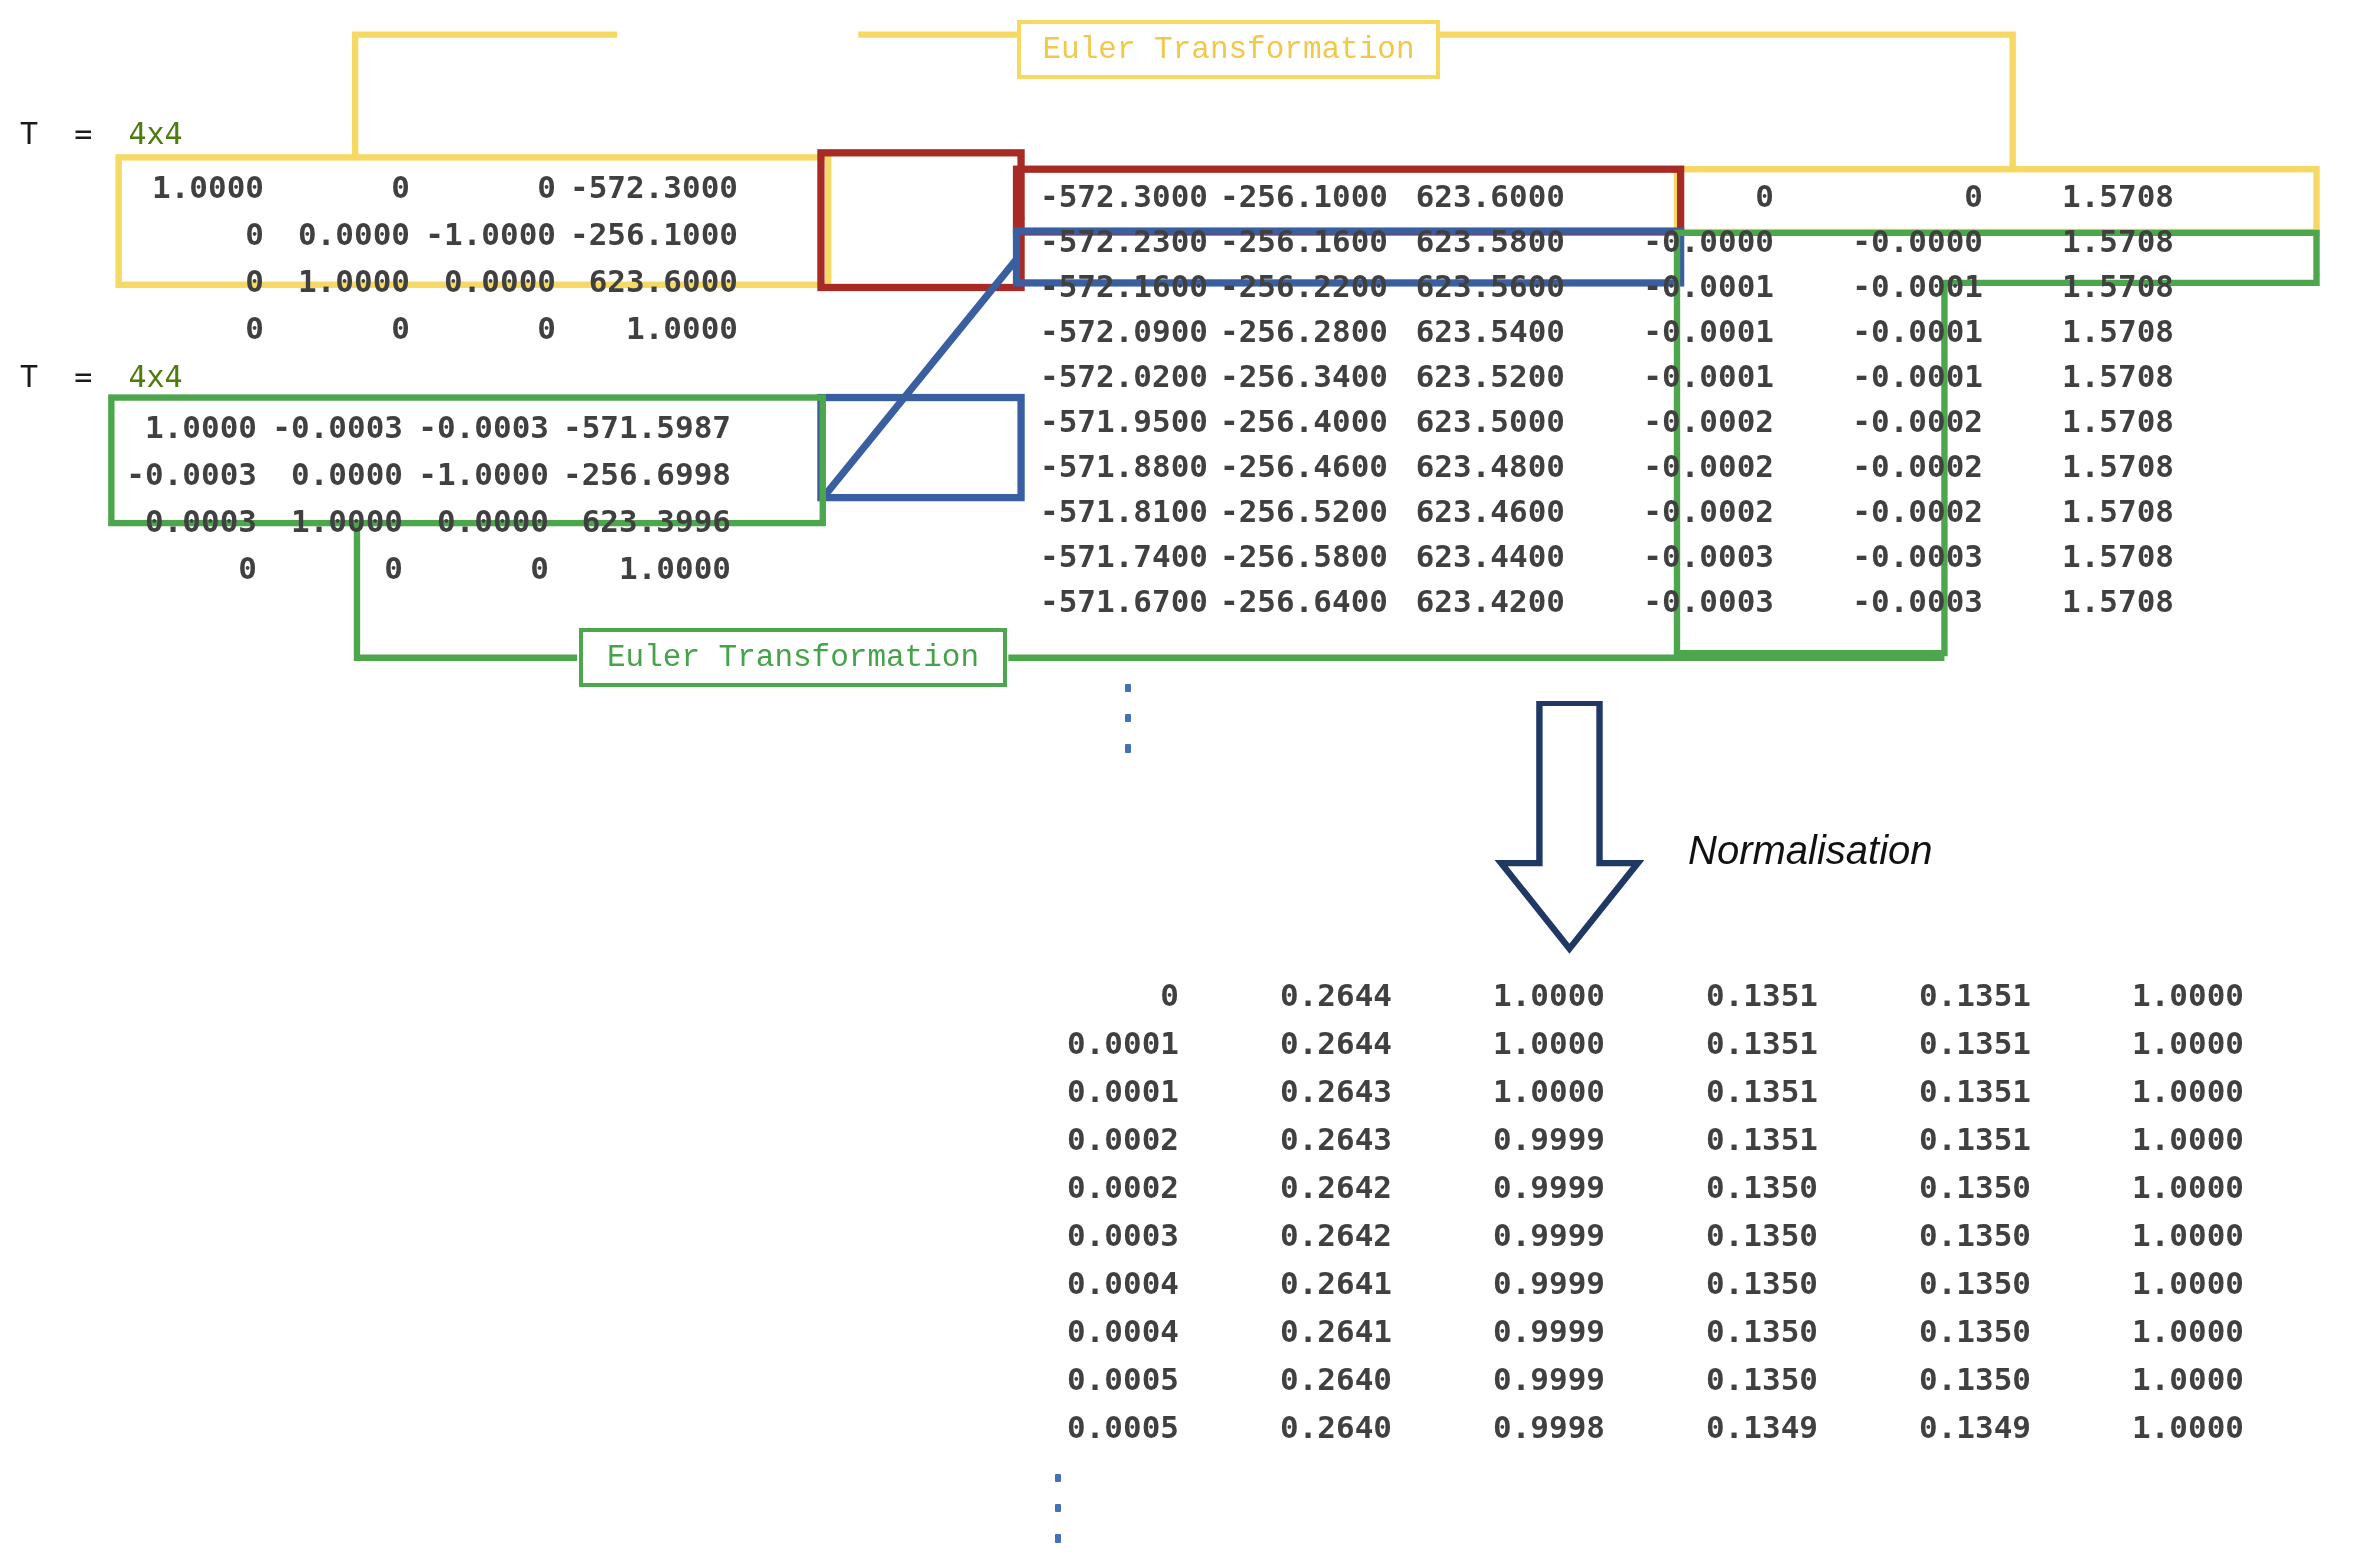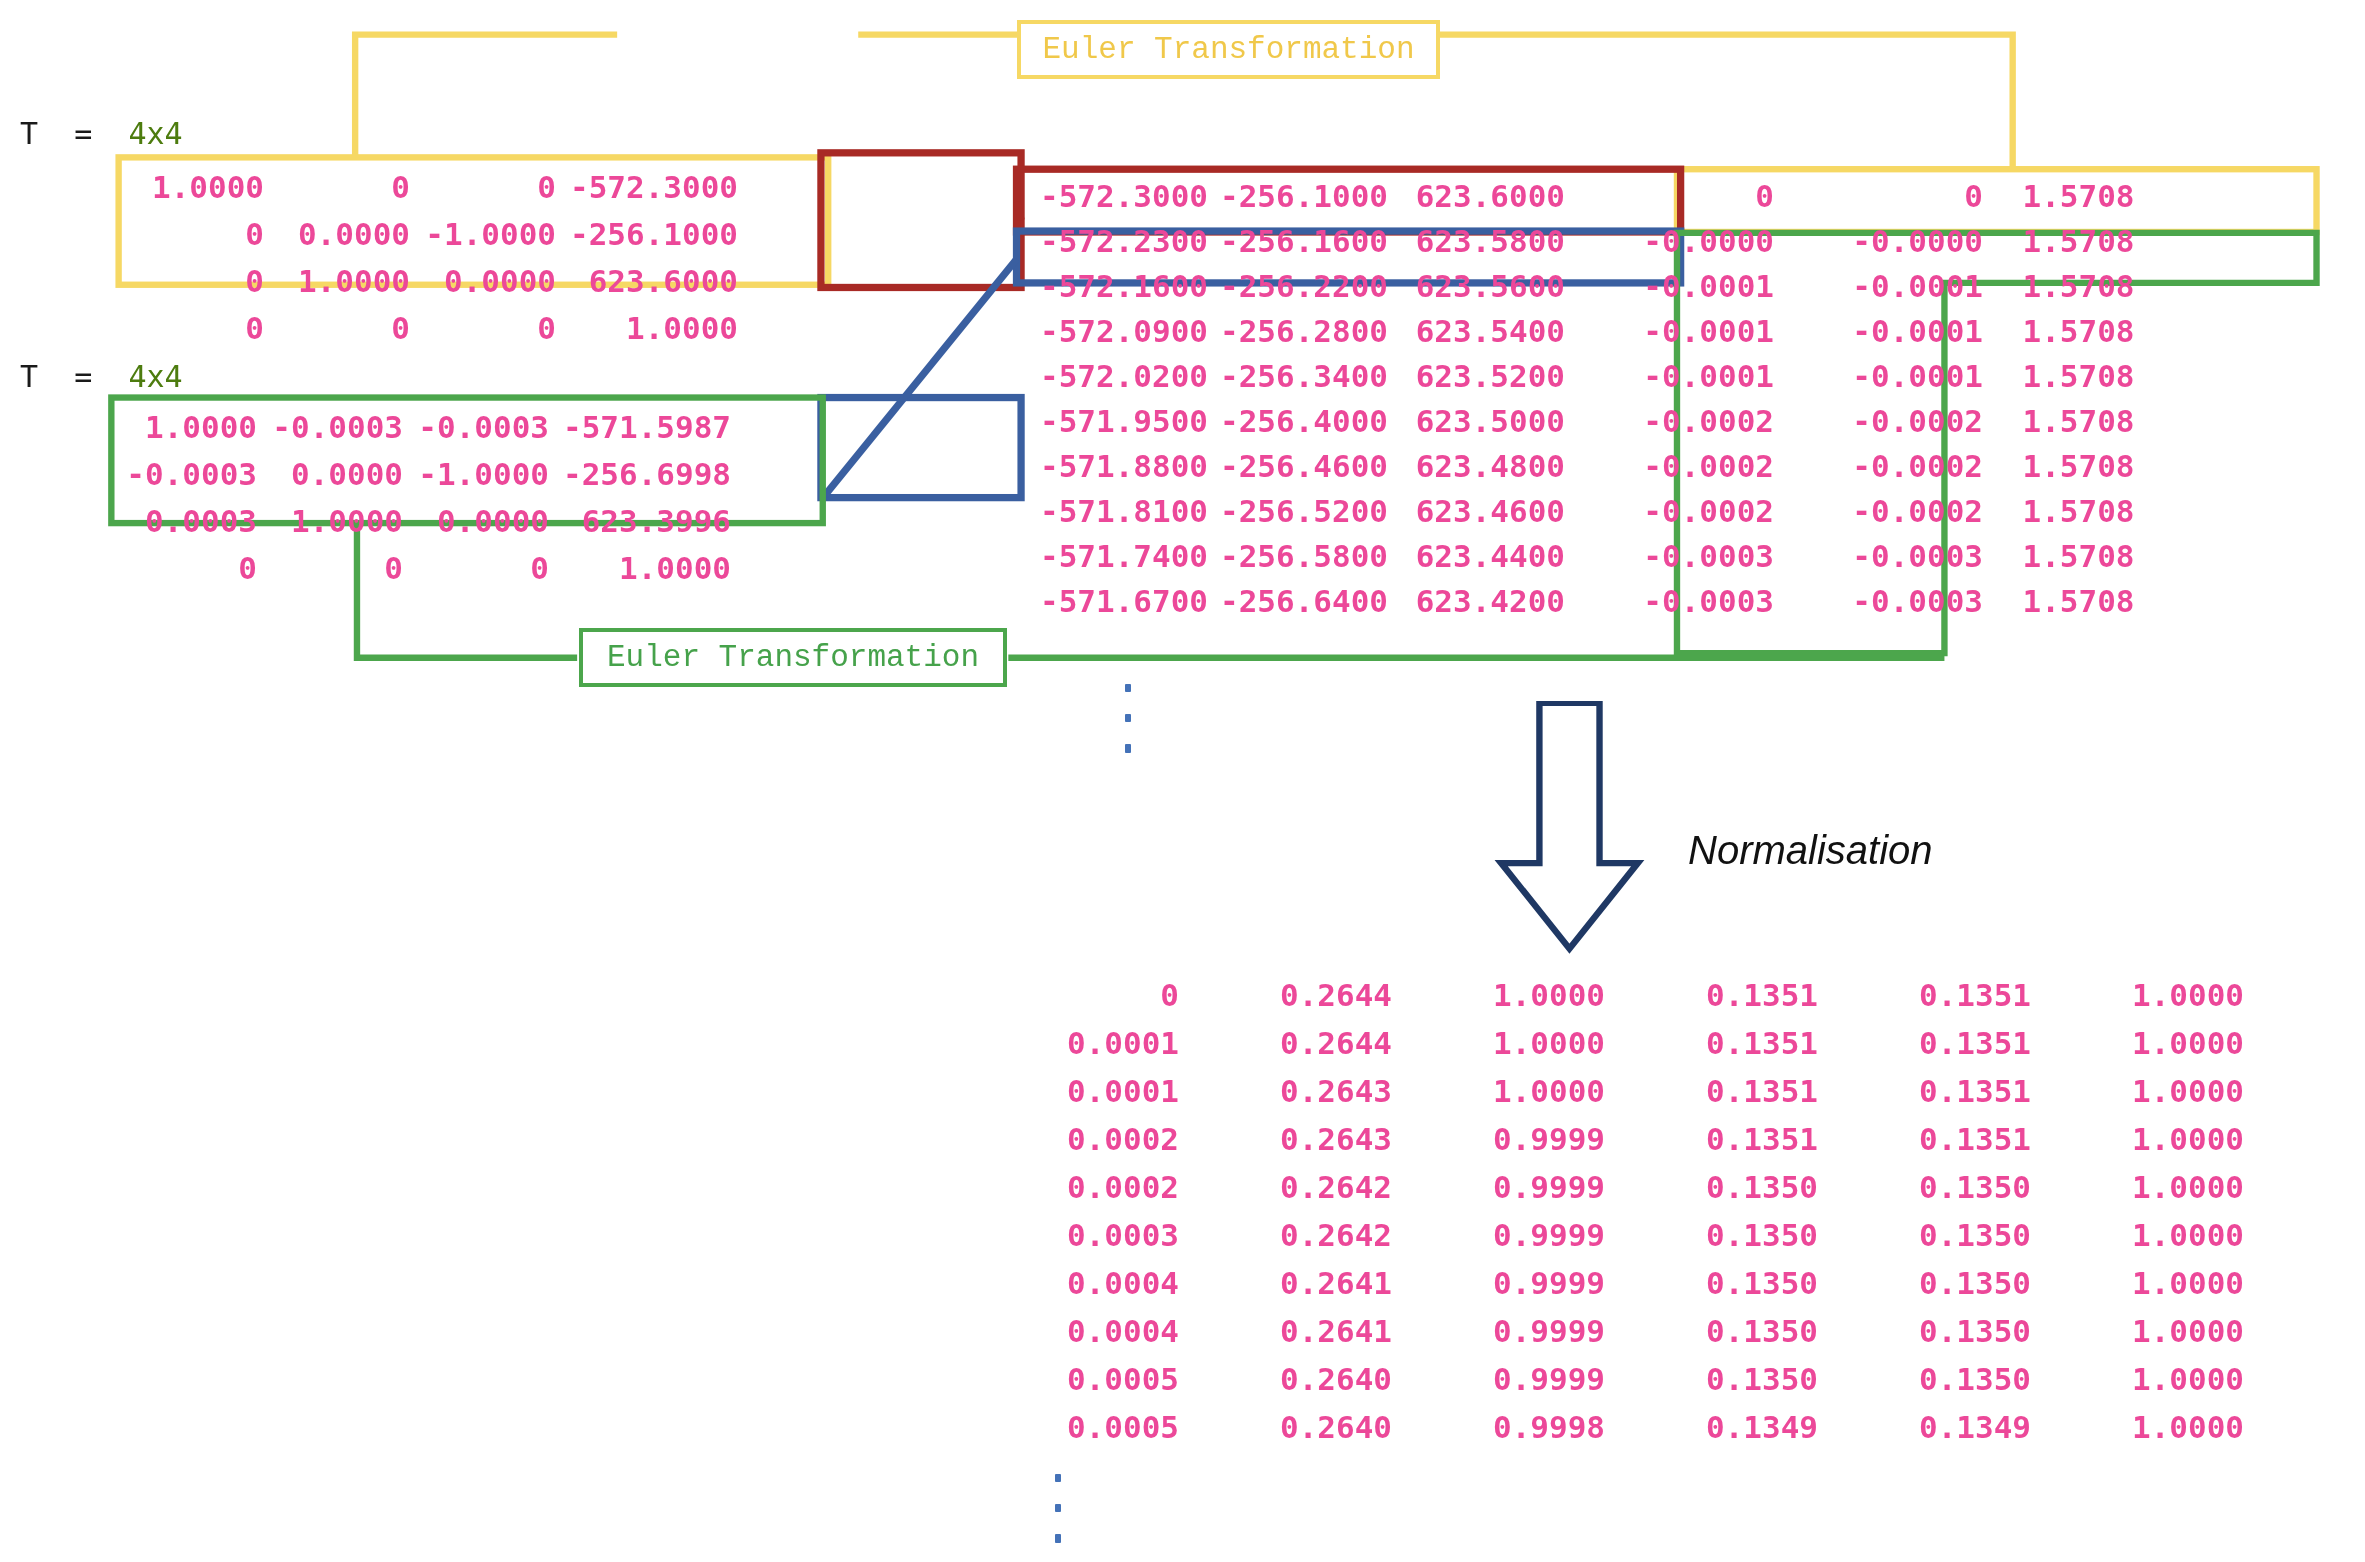--- a/index.html
+++ b/index.html
@@ -16,7 +16,7 @@
   
   .mono{
     font-family:"DejaVu Sans Mono","Liberation Mono",monospace;
-    font-size:31px;line-height:47px;color:#ec4899;
+    font-size:31px;line-height:47px;color:#404040;
     white-space:pre;font-weight:700;letter-spacing:0px;
   }
   .matrix{position:absolute;}

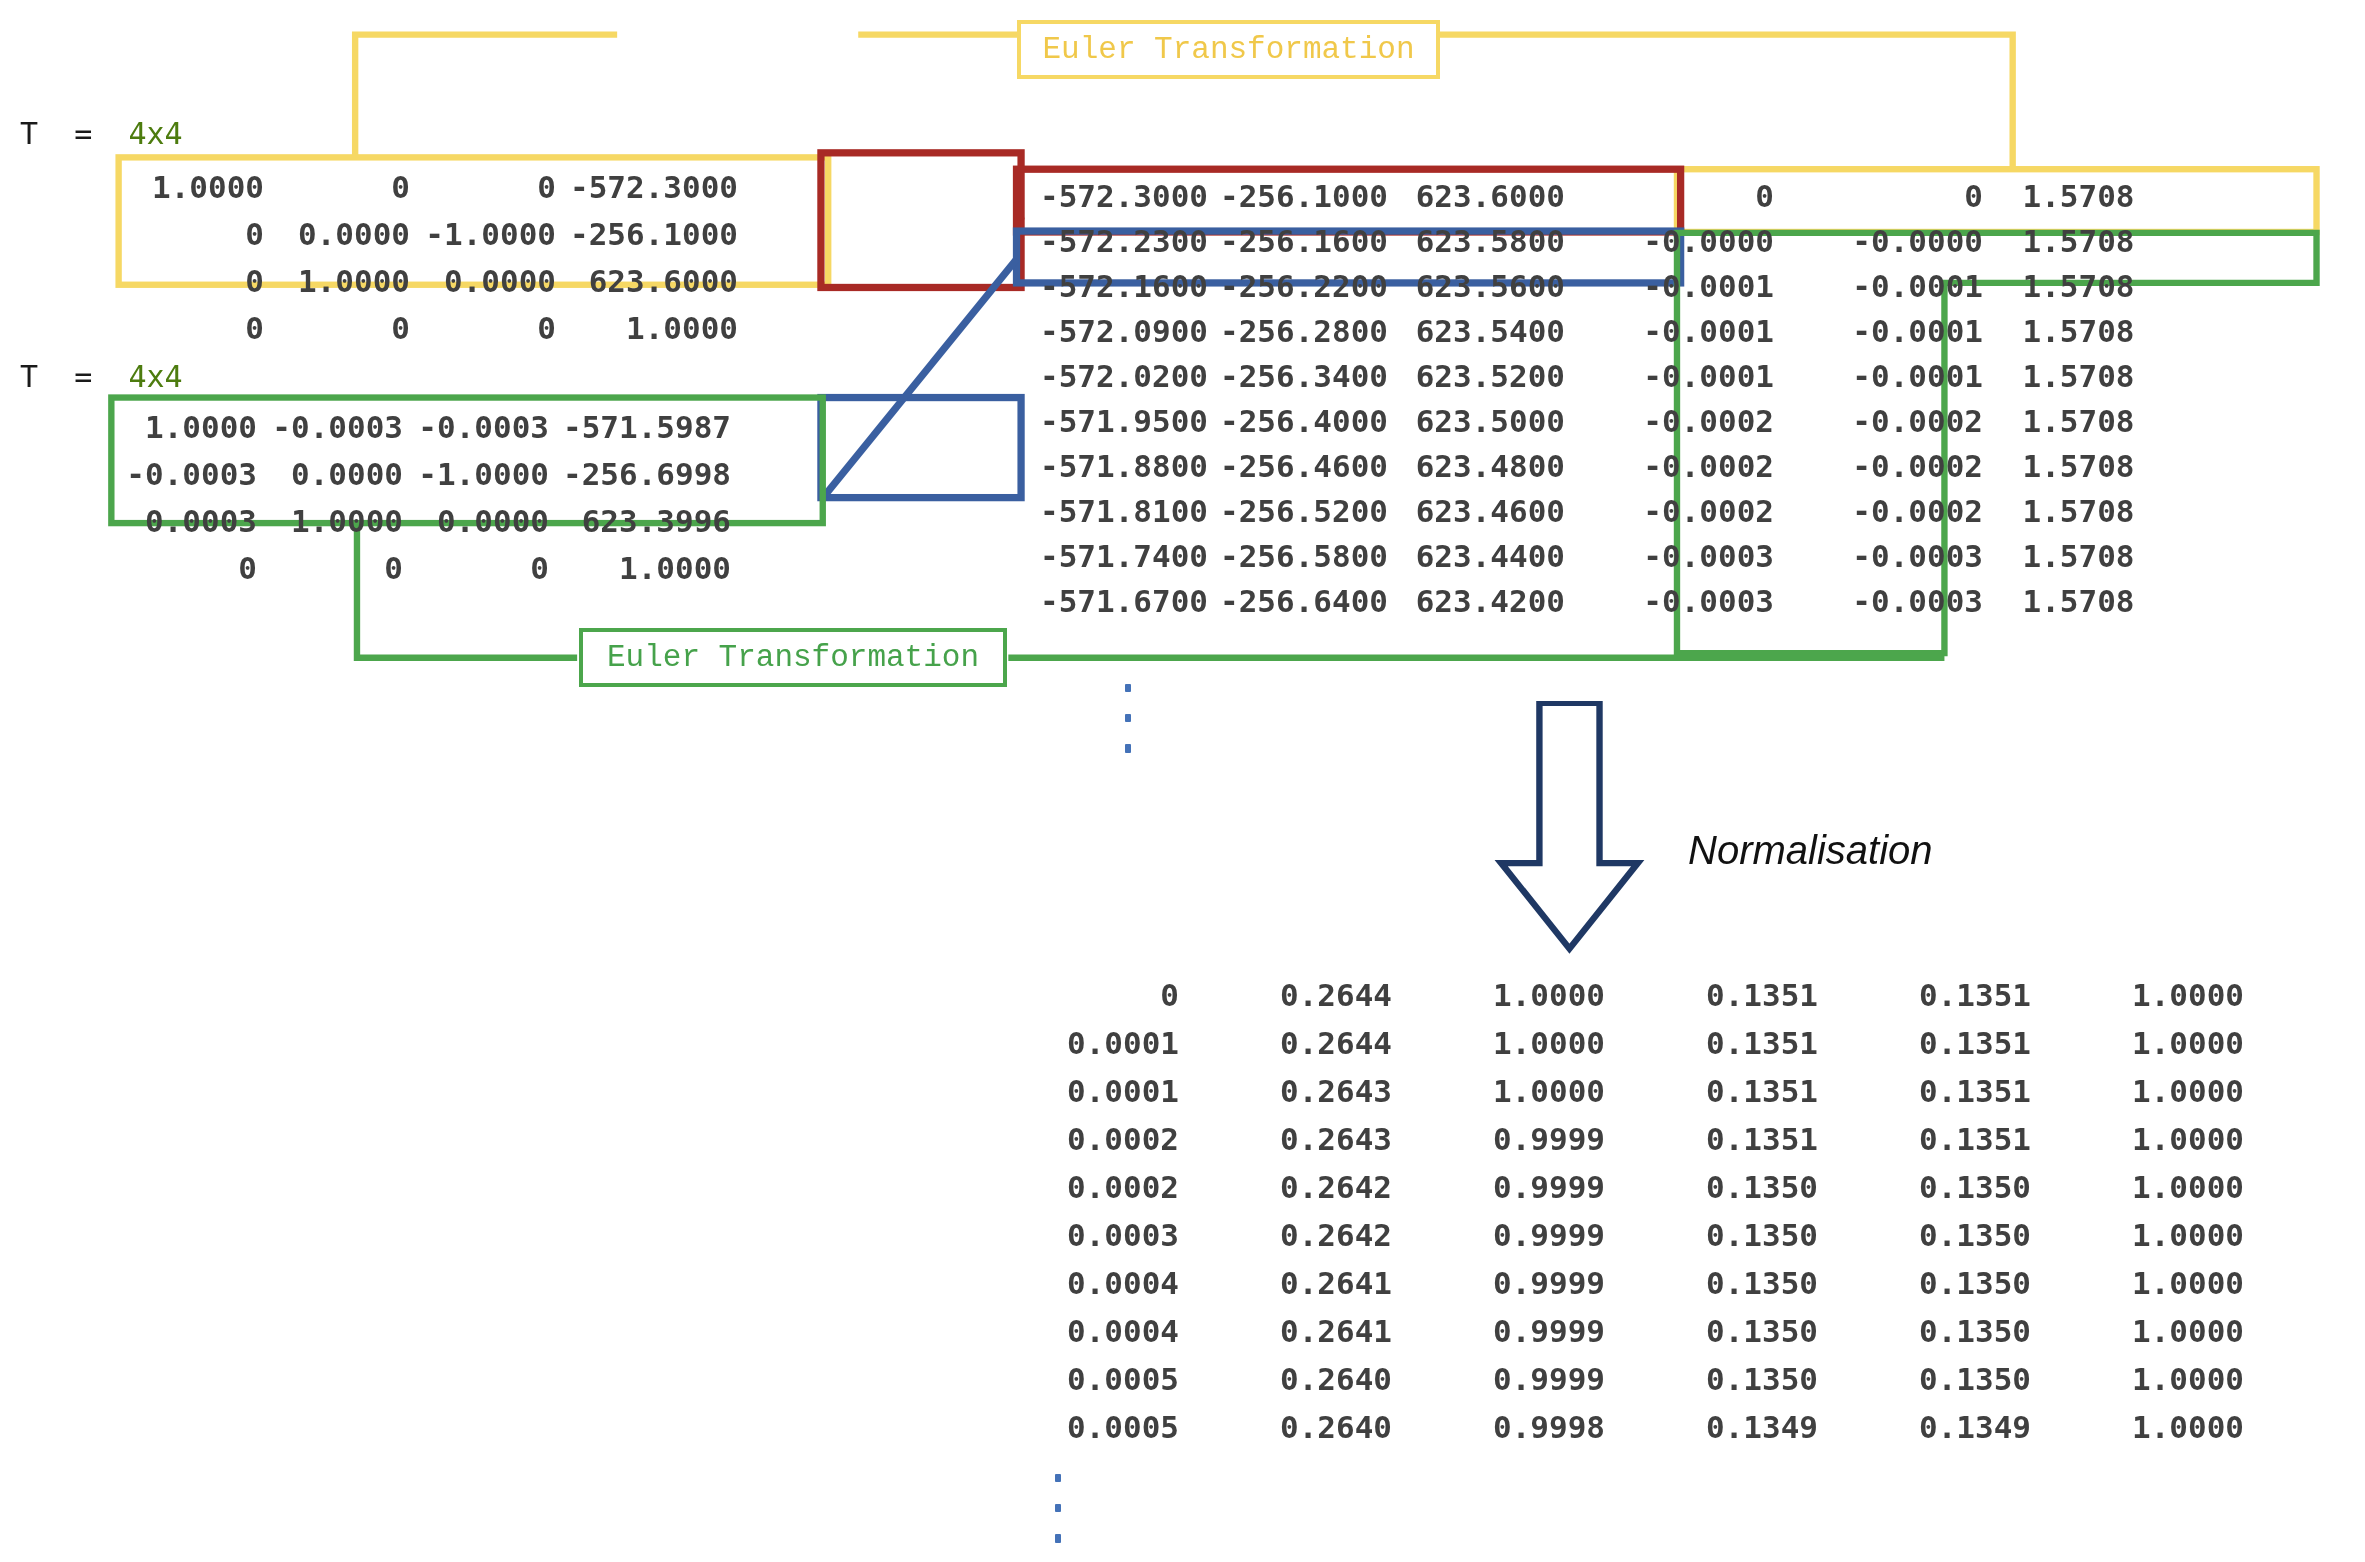--- a/index.html
+++ b/index.html
@@ -51,7 +51,7 @@
   .bigtable .c2{width:177px;}
   .bigtable .c3{width:209px;}
   .bigtable .c4{width:209px;}
-  .bigtable .c5{width:191px;text-align:center;}
+  .bigtable .c5{width:191px;}
 
   
   .normtable{position:absolute;}

